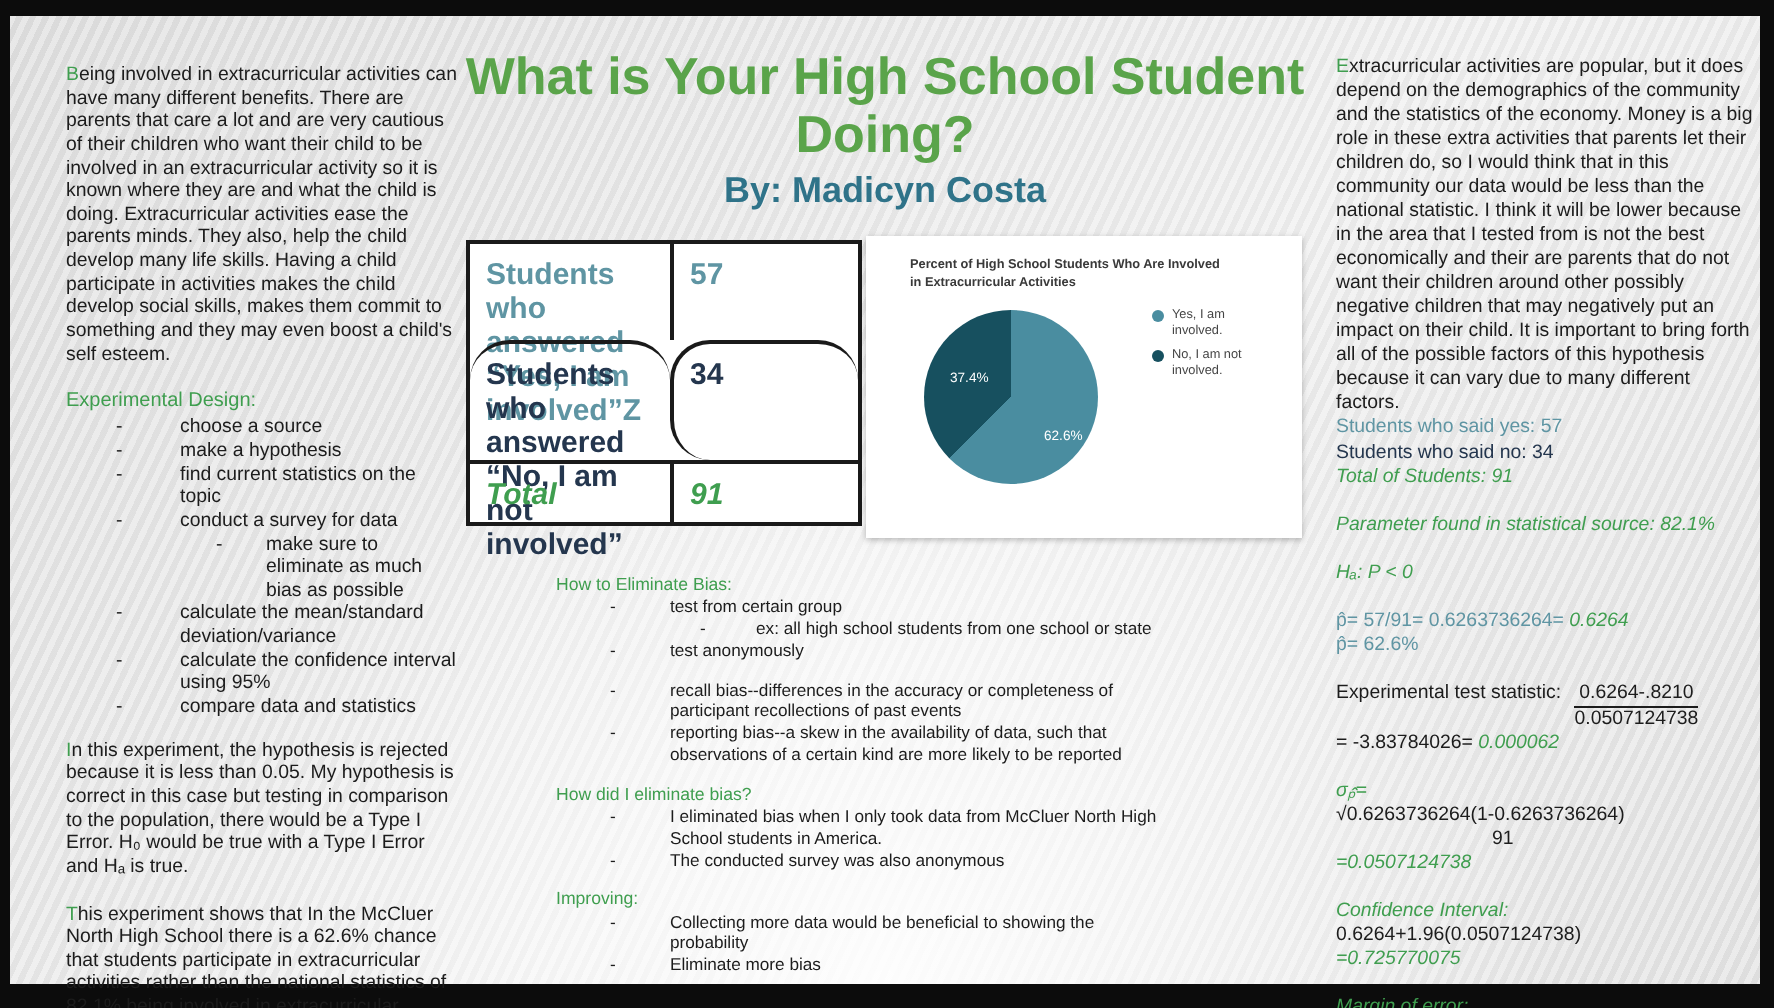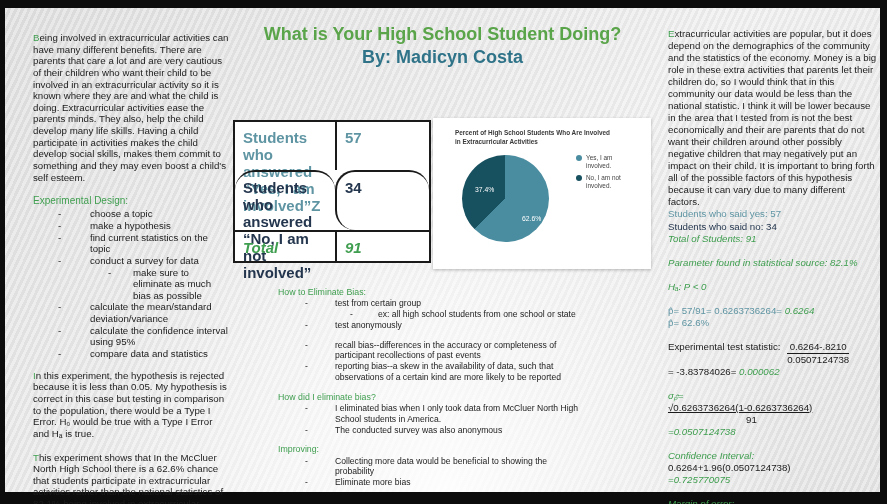--- a/index.html
+++ b/index.html
@@ -19,7 +19,7 @@
   .lead    { color:var(--green-text,#3f9e4f); }
 
   .title-block { position:absolute; top:16px; left:0; width:100%; text-align:center; }
-  .poster-title { font-size:18px; font-weight:bold; color:var(--title-green,#5aa44a); line-height:1.12; margin:0 auto; width:440px; }
+  .poster-title { font-size:26px; font-weight:bold; color:var(--title-green,#5aa44a); line-height:1.12; margin:0 auto; width:440px; }
   .byline { font-size:18px; font-weight:bold; color:var(--teal,#2f7389); margin-top:3px; }
 
   .col-left  { position:absolute; left:28px; top:24px; width:196px; font-size:9.7px; line-height:1.2; color:var(--body,#1c1c1c); }

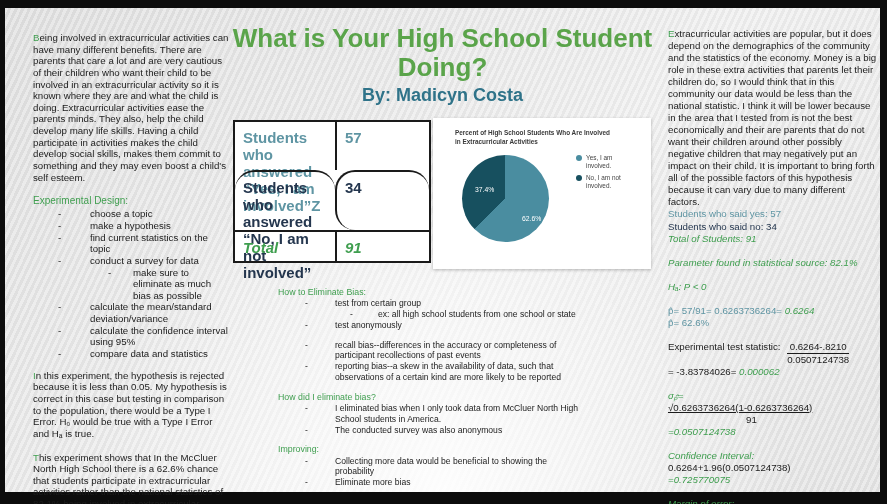--- a/index.html
+++ b/index.html
@@ -93,7 +93,7 @@
     <div>
       <div class="dli">
           <span class="dash">-</span>
-          <span class="txt">choose a topic</span>
+          <span class="txt">choose a source</span>
         </div>
       <div class="dli">
           <span class="dash">-</span>

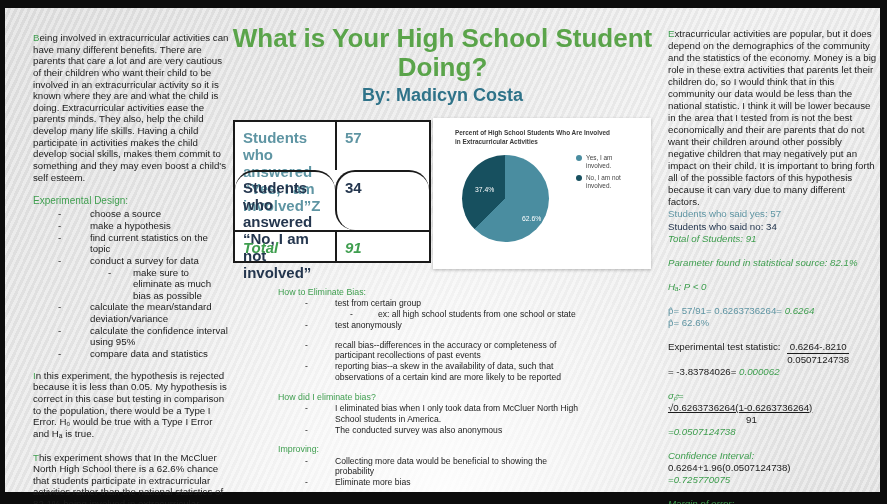--- a/index.html
+++ b/index.html
@@ -73,7 +73,7 @@
   .frac { display:inline-block; vertical-align:top; text-align:center; margin-left:4px; }
   .frac .num { display:block; border-bottom:1px solid #1c1c1c; padding:0 1px; }
   .frac .den { display:block; }
-  .sqrt-num { text-decoration:underline; }
+  .sqrt-num { }
   .sqrt-den { padding-left:78px; }
 </style>
 </head>

